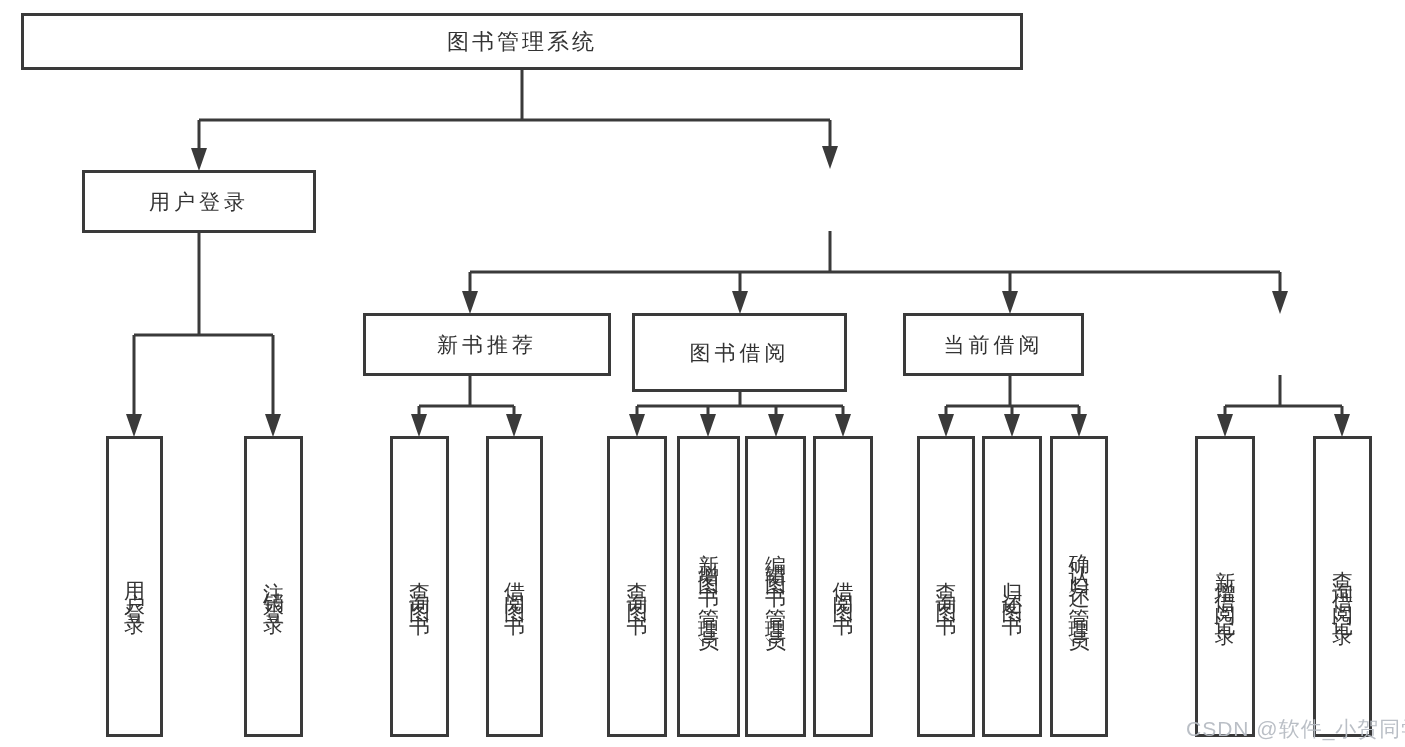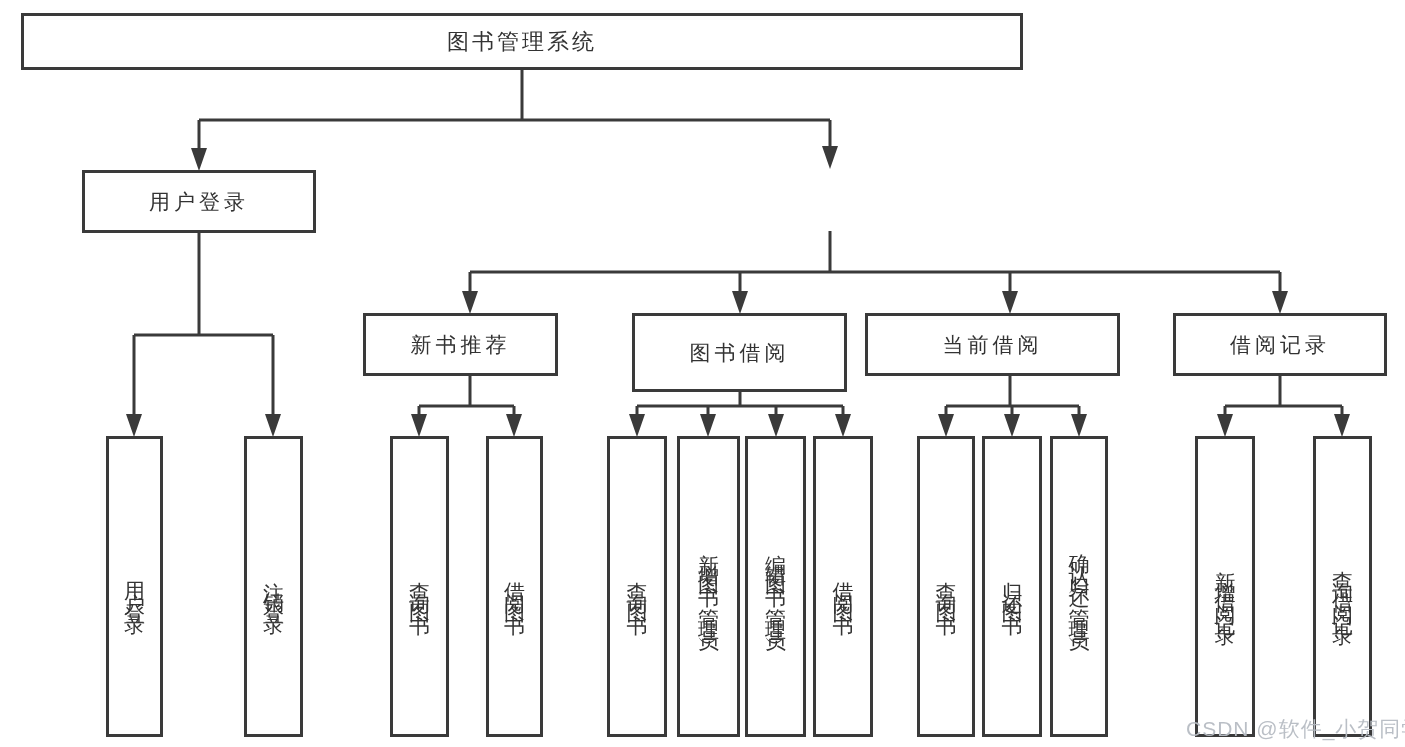--- a/index.html
+++ b/index.html
@@ -98,7 +98,7 @@
     <span class="lbl">用户登录</span>
   </div>
 
-  <div class="box" style="left:363px; top:313px; width:195px; height:63px;">
+  <div class="box" style="left:363px; top:313px; width:248px; height:63px;">
     <span class="lbl">新书推荐</span>
   </div>
   <div class="box" style="left:632px; top:313px; width:215px; height:79px;">

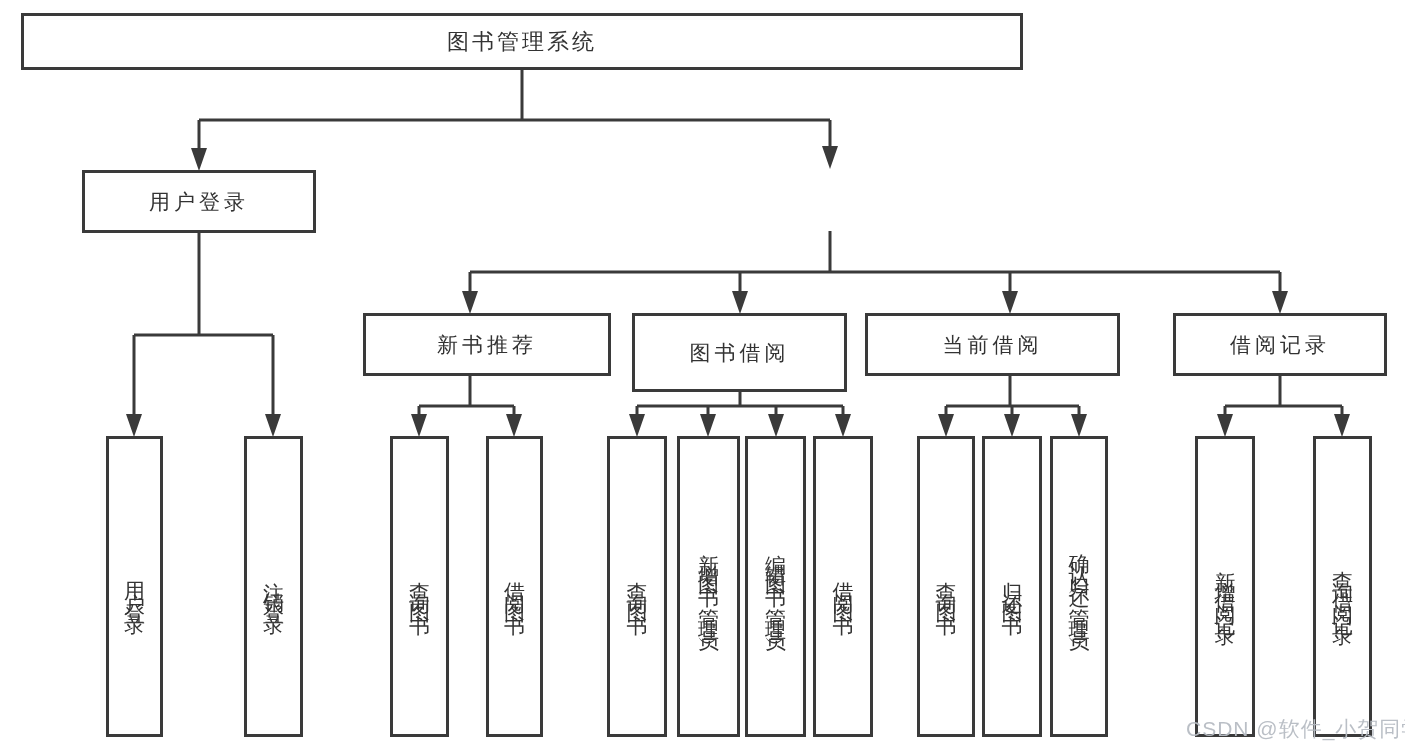--- a/index.html
+++ b/index.html
@@ -104,7 +104,7 @@
   <div class="box" style="left:632px; top:313px; width:215px; height:79px;">
     <span class="lbl">图书借阅</span>
   </div>
-  <div class="box" style="left:865px; top:313px; width:255px; height:63px;">
+  <div class="box" style="left:903px; top:313px; width:181px; height:63px;">
     <span class="lbl">当前借阅</span>
   </div>
   <div class="box" style="left:1173px; top:313px; width:214px; height:63px;">

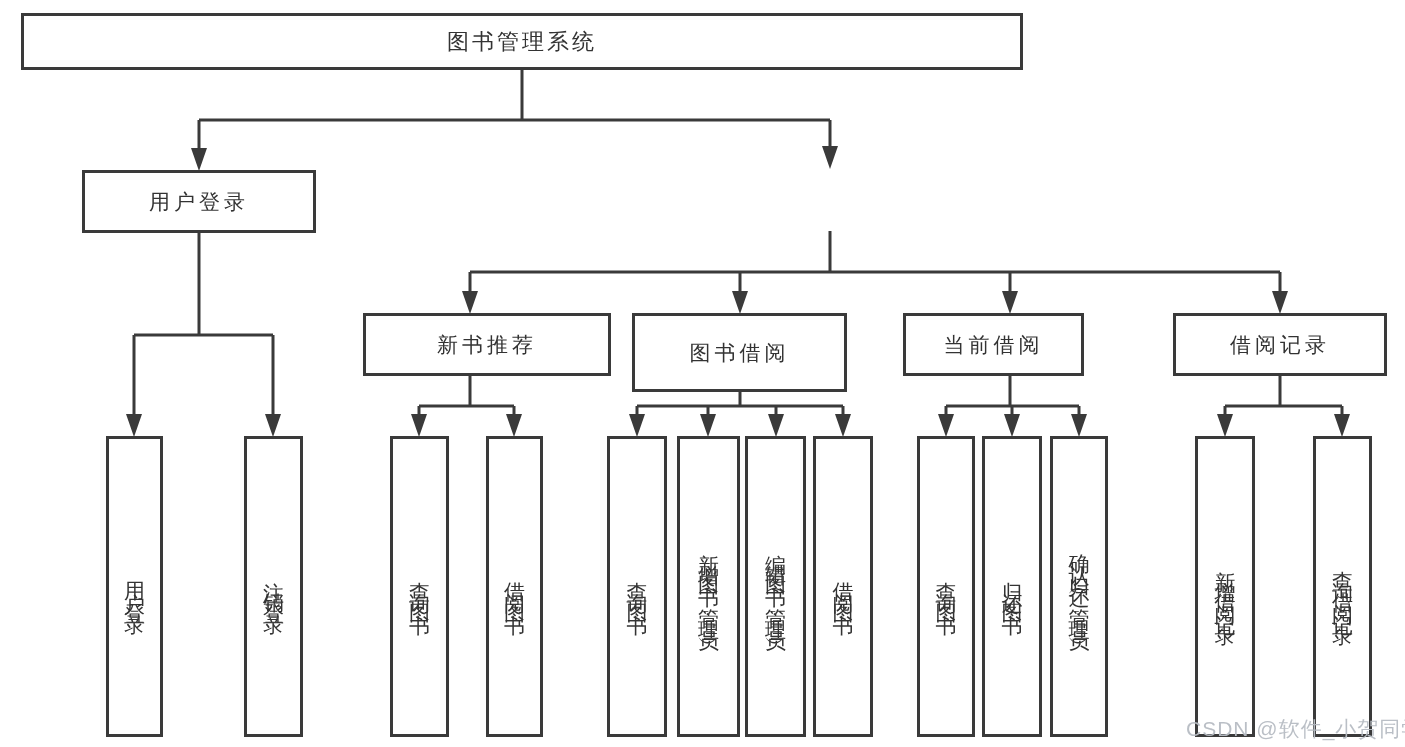--- a/index.html
+++ b/index.html
@@ -107,9 +107,6 @@
   <div class="box" style="left:903px; top:313px; width:181px; height:63px;">
     <span class="lbl">当前借阅</span>
   </div>
-  <div class="box" style="left:1173px; top:313px; width:214px; height:63px;">
-    <span class="lbl">借阅记录</span>
-  </div>
 
   <div class="box vbox" style="left:106px; top:436px; width:57px; height:301px;">
     <span class="lbl">用户登录</span>

